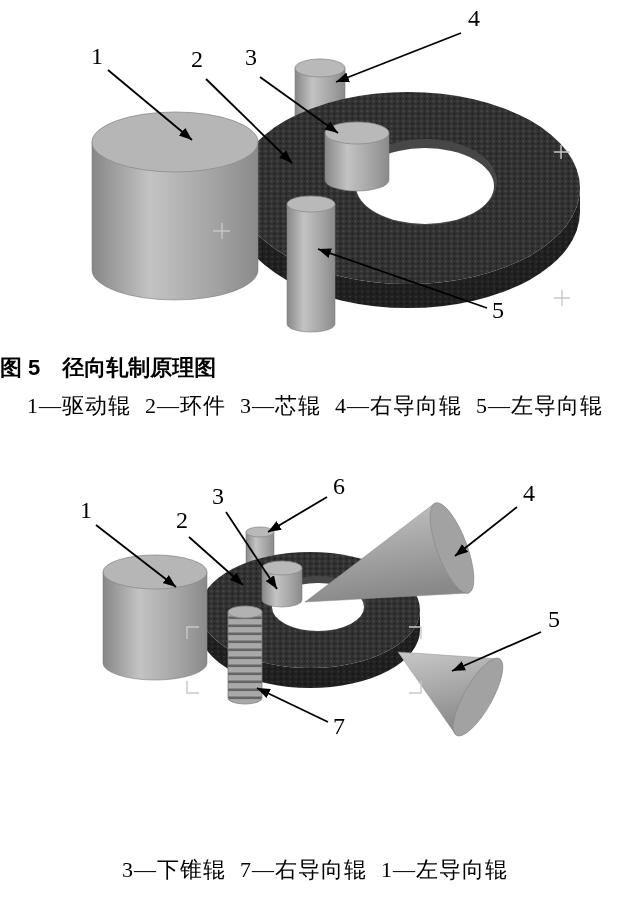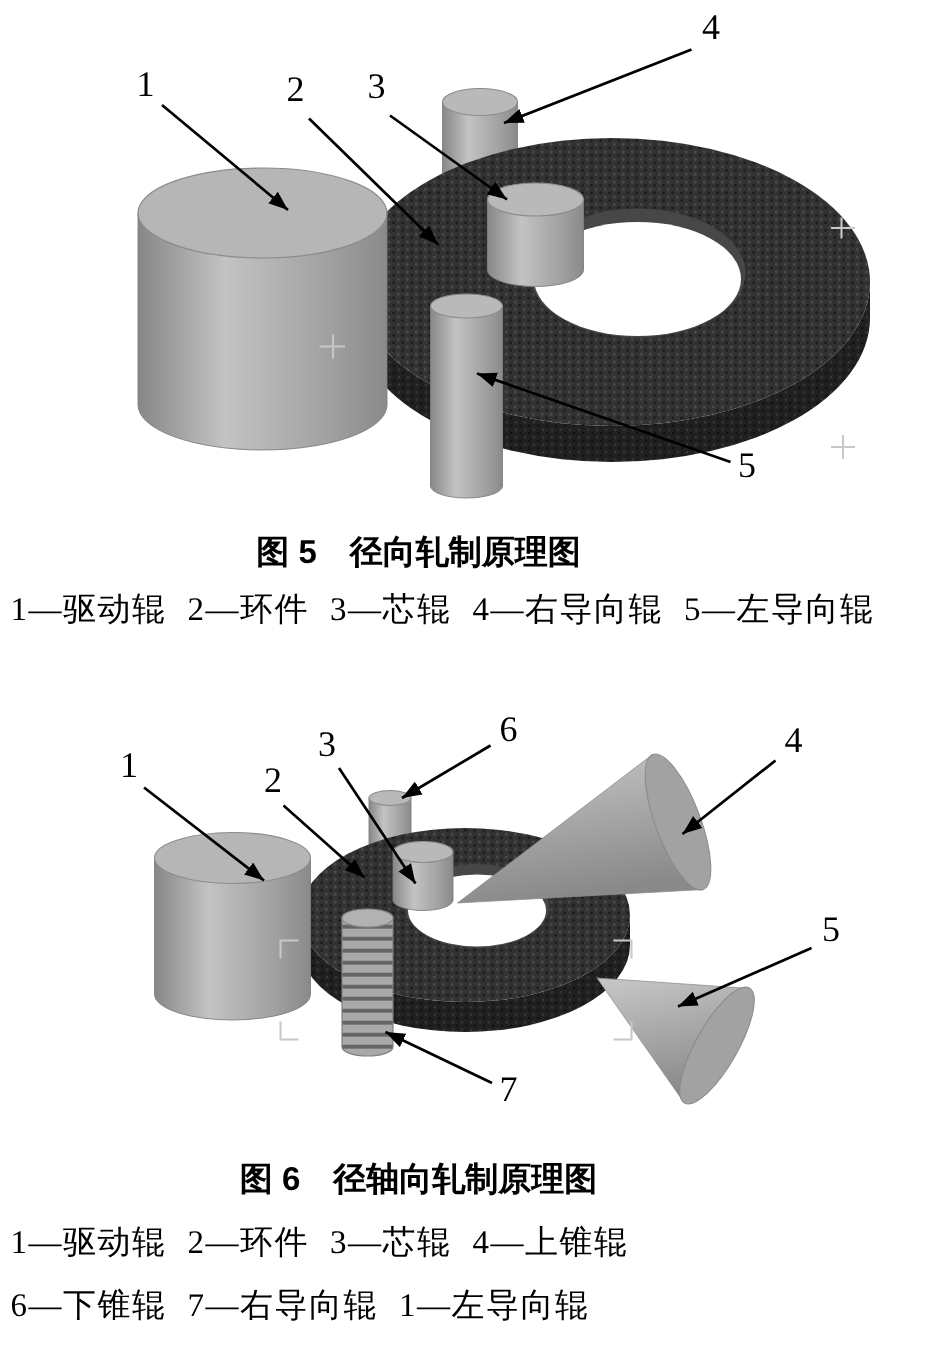--- a/index.html
+++ b/index.html
@@ -9,7 +9,7 @@
   }
   .diagram{position:absolute;left:0;display:block;}
   .caption{
-    position:absolute;left:0;width:558px;text-align:center;
+    position:absolute;left:0;width:558px;
     font-weight:bold;font-size:22px;line-height:28px;color:#000;
     font-family:"Liberation Sans","DejaVu Sans",sans-serif;
   }

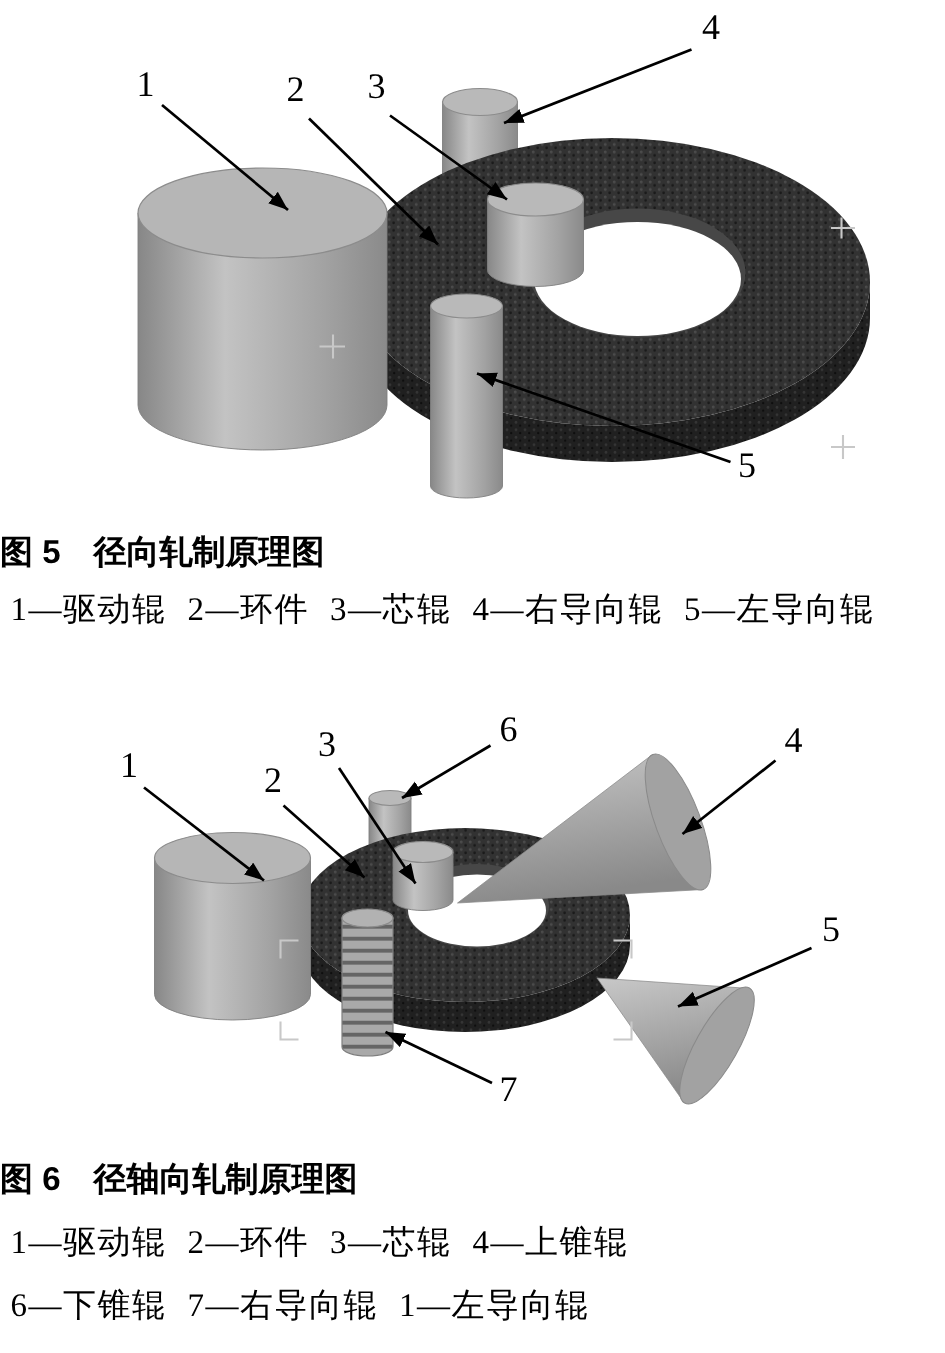--- a/index.html
+++ b/index.html
@@ -14,7 +14,7 @@
     font-family:"Liberation Sans","DejaVu Sans",sans-serif;
   }
   .legend{
-    position:absolute;left:0;width:630px;text-align:left;
+    position:absolute;left:0;width:630px;text-align:center;
     font-size:22px;line-height:28px;letter-spacing:1px;color:#000;
     font-family:"Liberation Serif","DejaVu Serif",serif;
   }

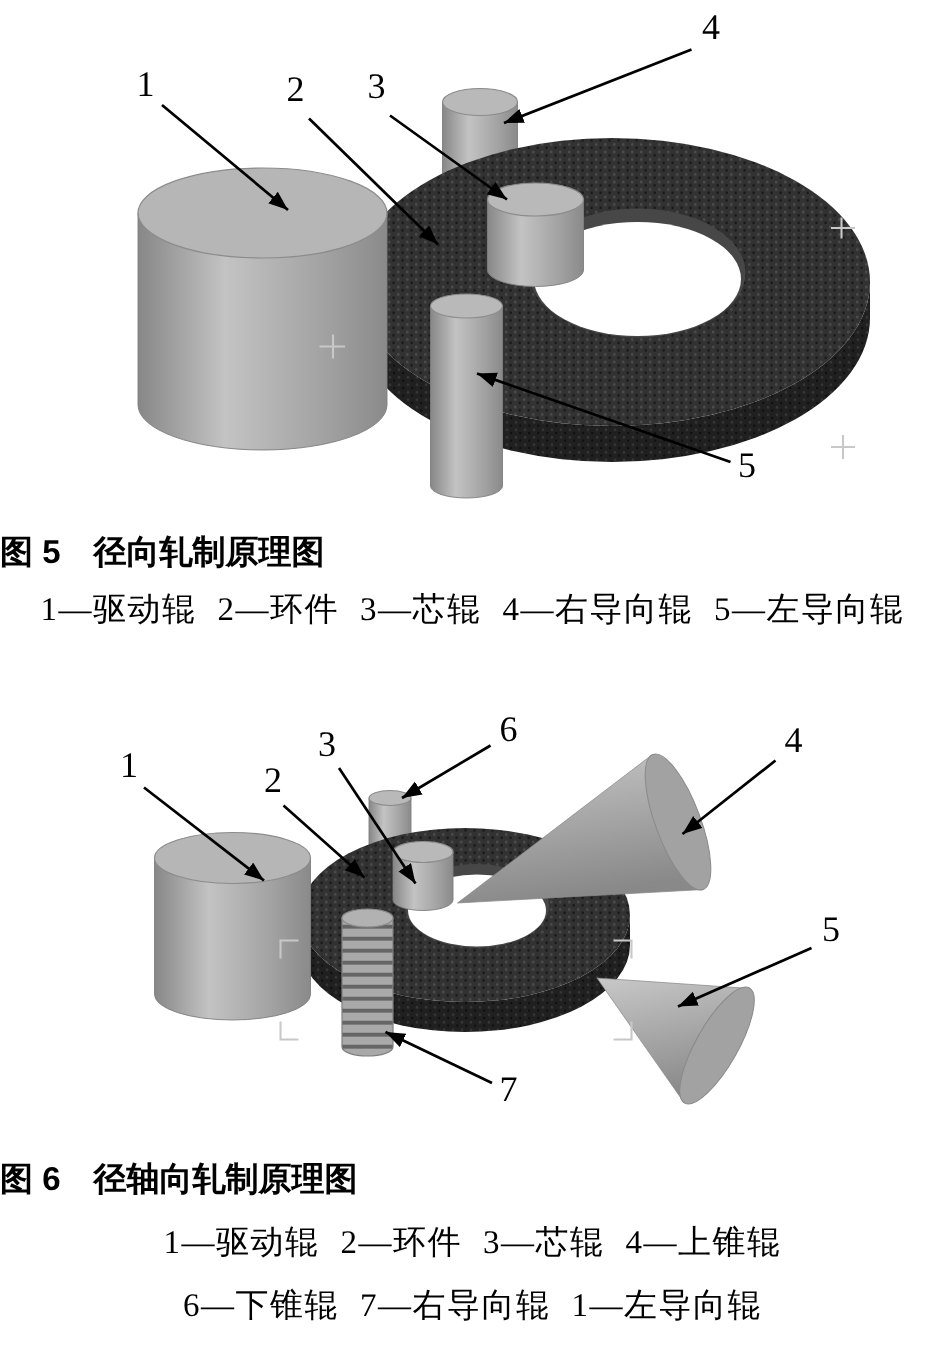--- a/index.html
+++ b/index.html
@@ -200,7 +200,6 @@
     <text class="callout" x="339" y="734" text-anchor="middle">7</text>
   </svg>
 
-  <div class="caption" style="top:772px">图 6　径轴向轧制原理图</div>
 
   <div class="legend" style="top:814px">
     <span>1—驱动辊</span><span>2—环件</span><span>3—芯辊</span><span>4—上锥辊</span>

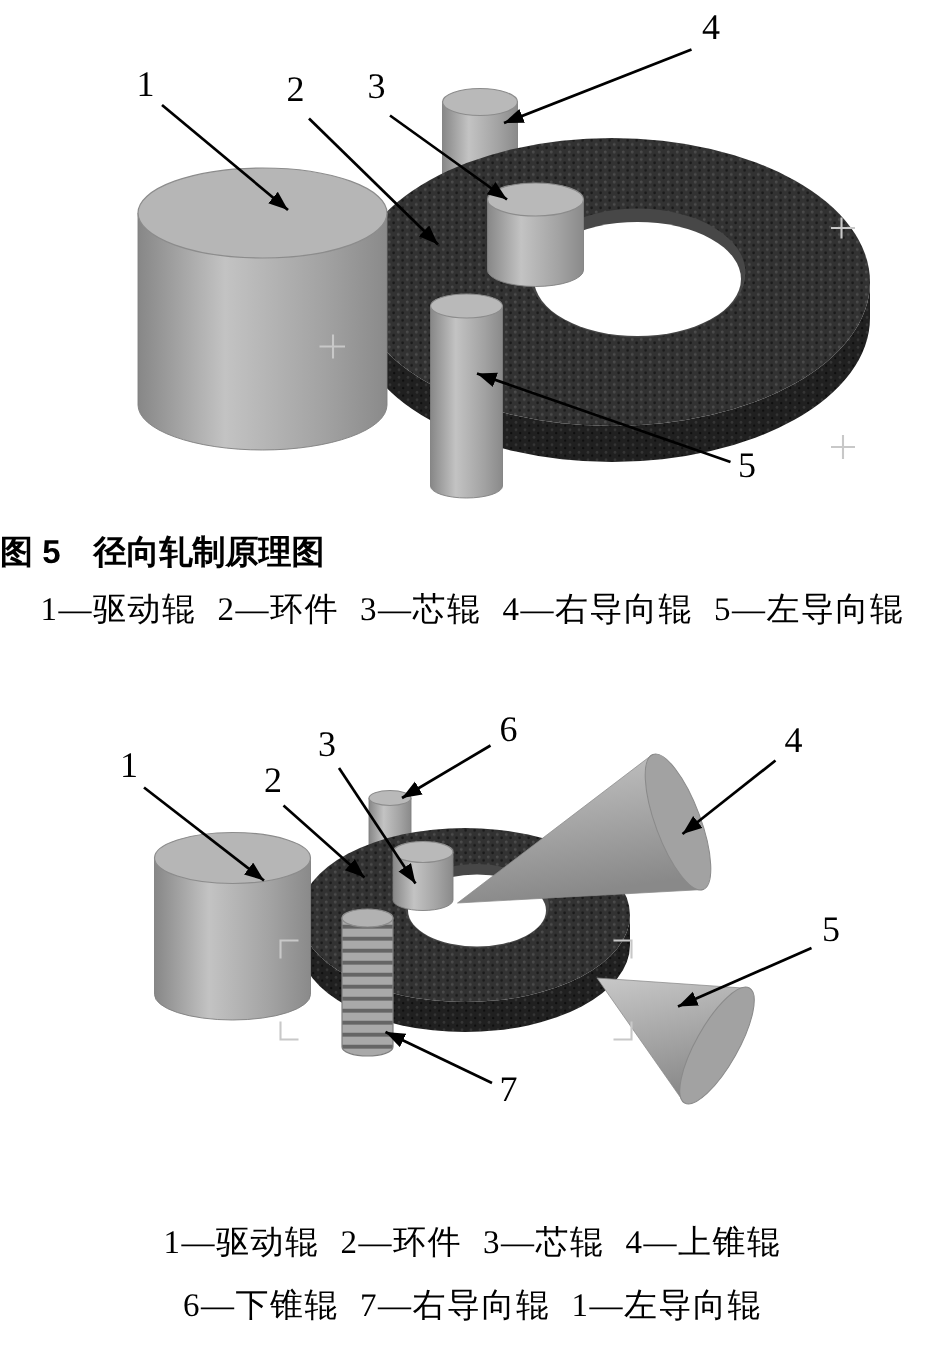--- a/index.html
+++ b/index.html
@@ -201,9 +201,6 @@
   </svg>
 
 
-  <div class="legend" style="top:814px">
-    <span>1—驱动辊</span><span>2—环件</span><span>3—芯辊</span><span>4—上锥辊</span>
-  </div>
   <div class="legend" style="top:856px">
     <span>6—下锥辊</span><span>7—右导向辊</span><span>1—左导向辊</span>
   </div>

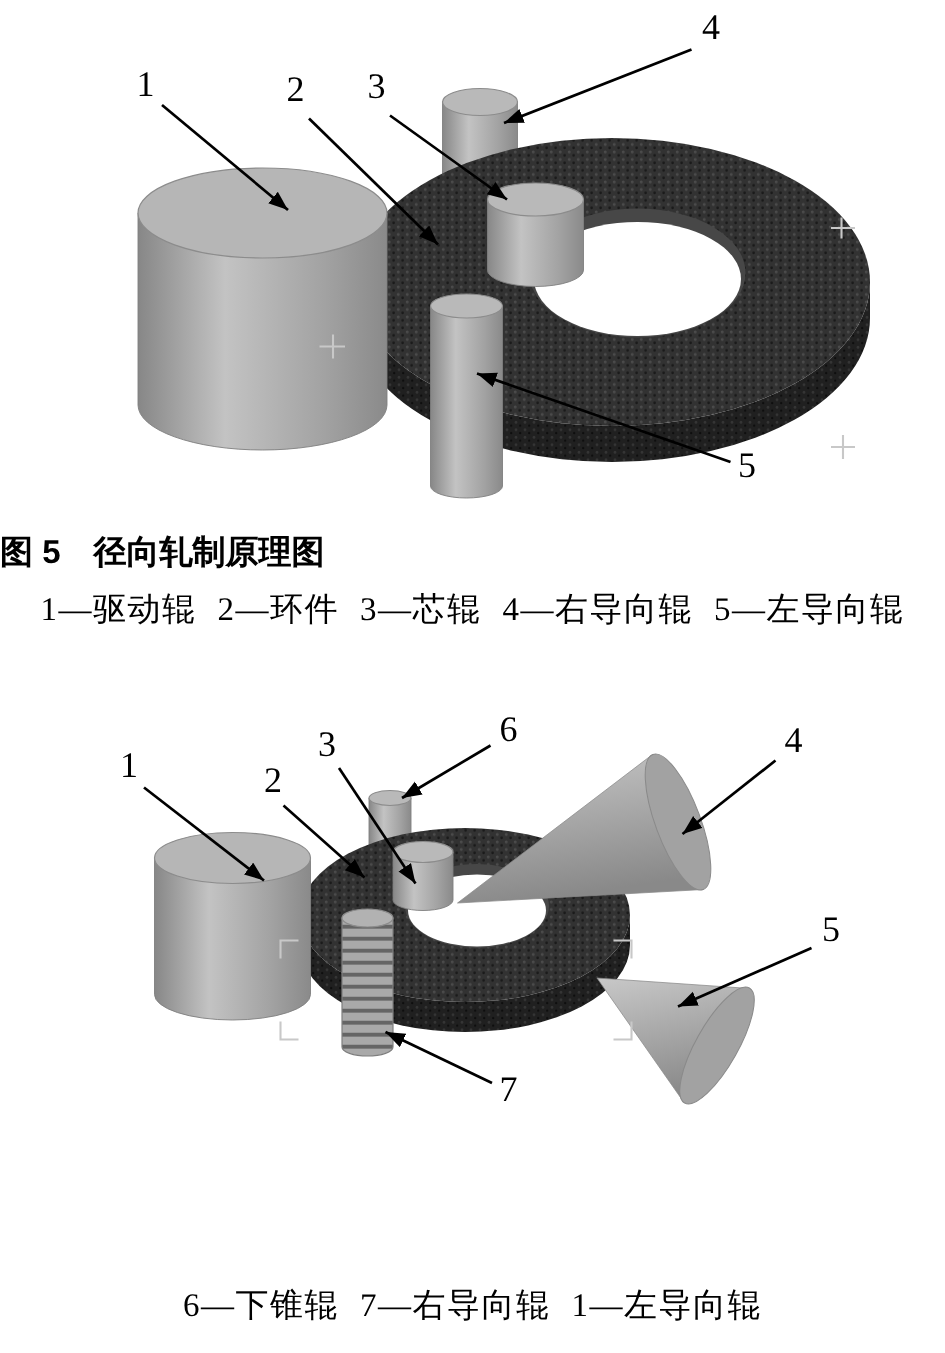--- a/index.html
+++ b/index.html
@@ -202,7 +202,7 @@
 
 
   <div class="legend" style="top:856px">
-    <span>6—下锥辊</span><span>7—右导向辊</span><span>1—左导向辊</span>
+    <span>3—下锥辊</span><span>7—右导向辊</span><span>1—左导向辊</span>
   </div>
 
 </div>

